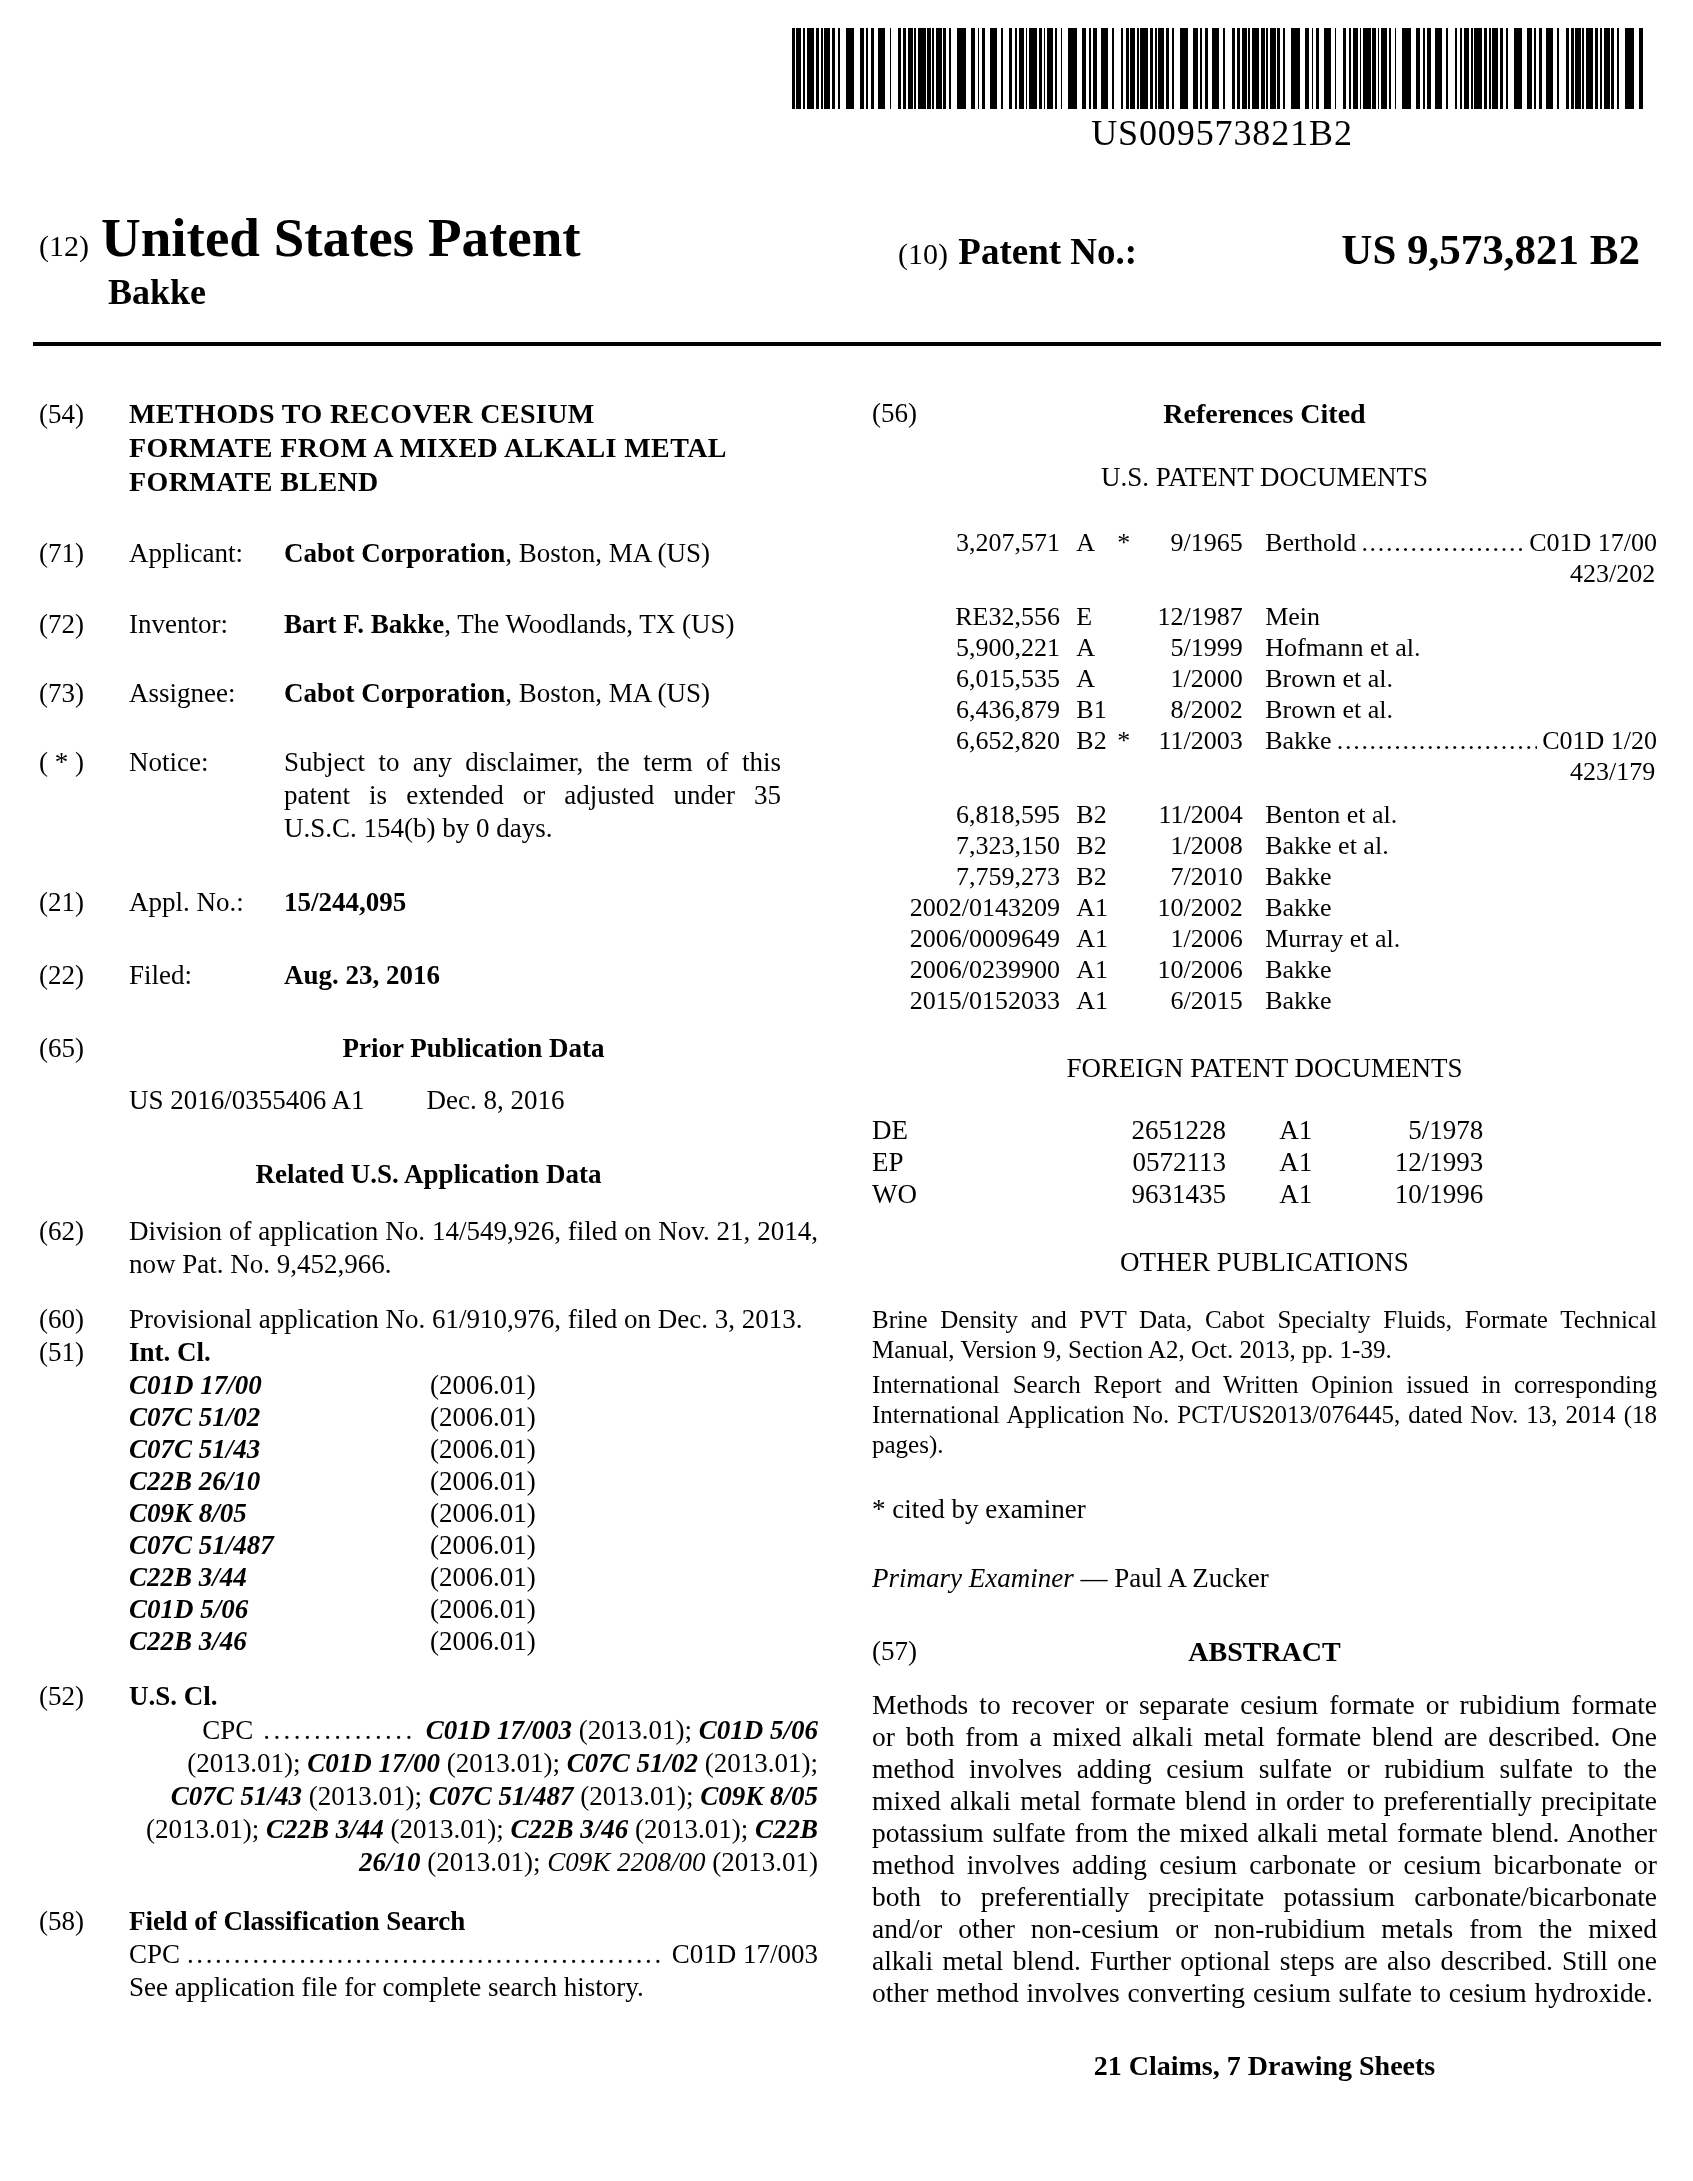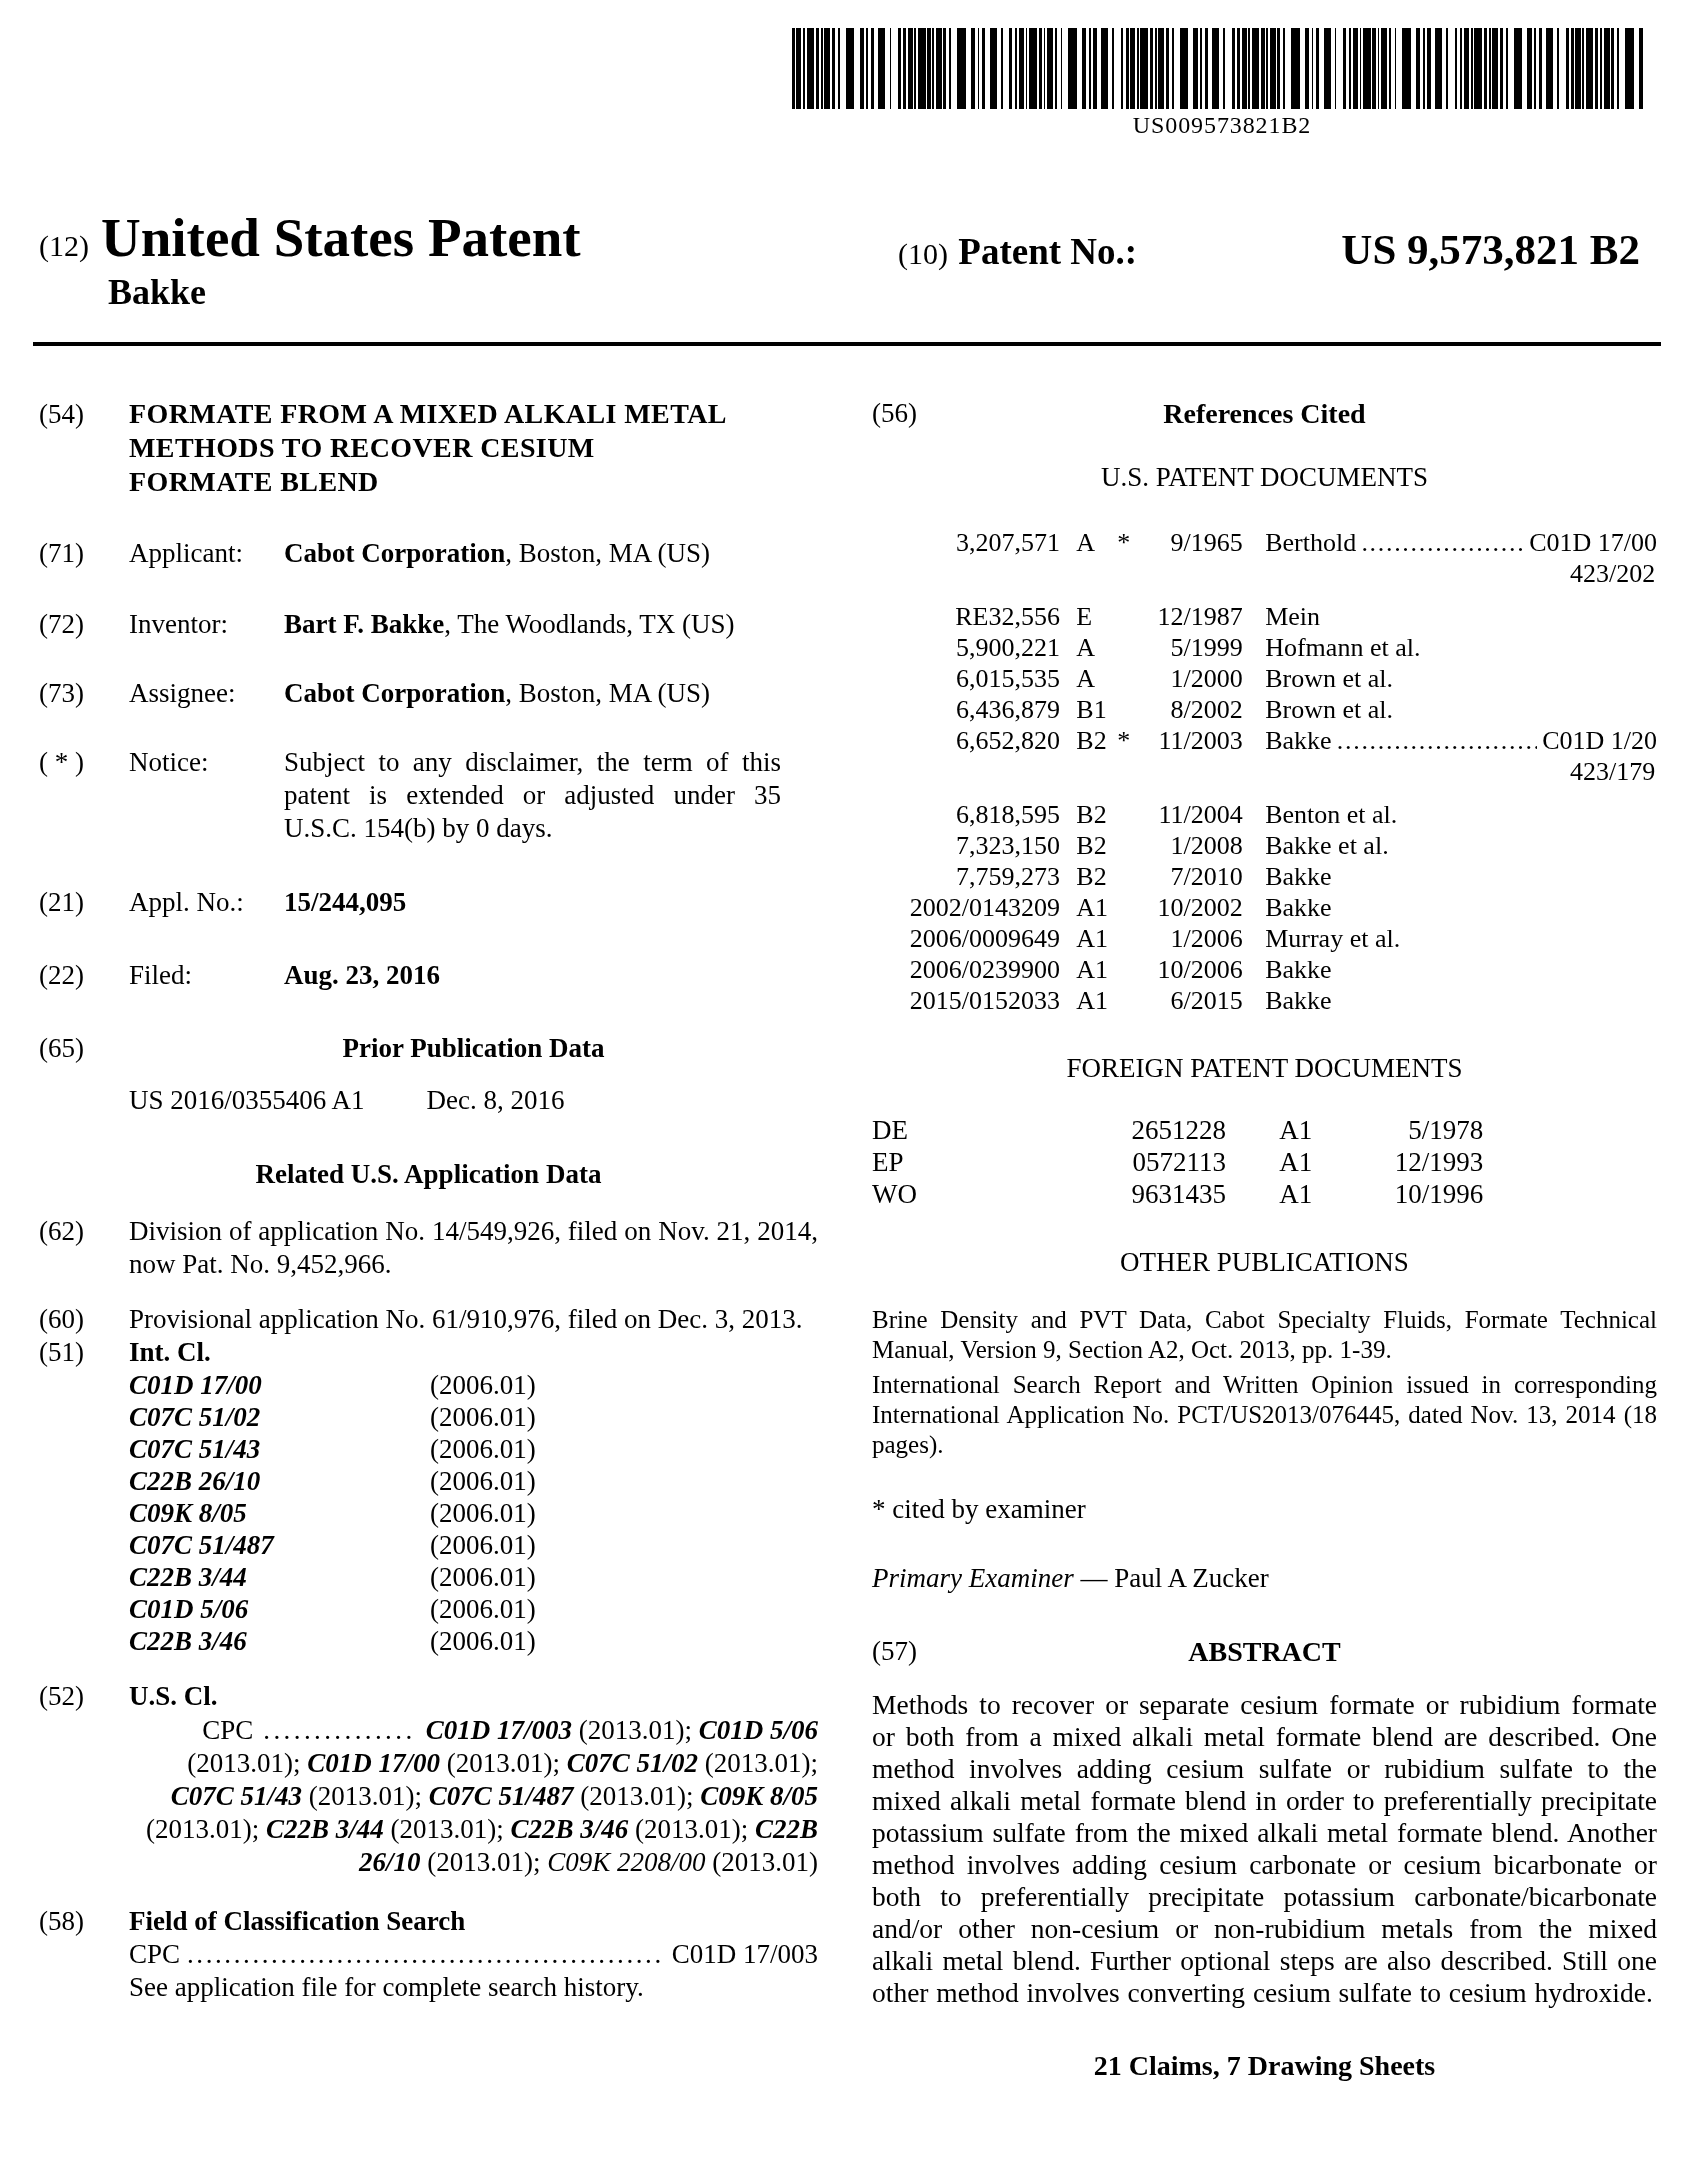--- a/index.html
+++ b/index.html
@@ -10,7 +10,7 @@
   .barcode-wrap{position:absolute;left:792px;top:28px;width:860px;}
   .barcode{height:81px;font-size:0;white-space:nowrap;overflow:hidden;}
   .barcode i{display:inline-block;height:81px;background:#000;vertical-align:top;}
-  .barcode-text{text-align:center;font-size:24px;margin-top:2.6px;letter-spacing:0.9px;}
+  .barcode-text{text-align:center;font-size:36px;margin-top:2.6px;letter-spacing:0.9px;}
 
   
   .h-left{position:absolute;left:39px;top:206px;}

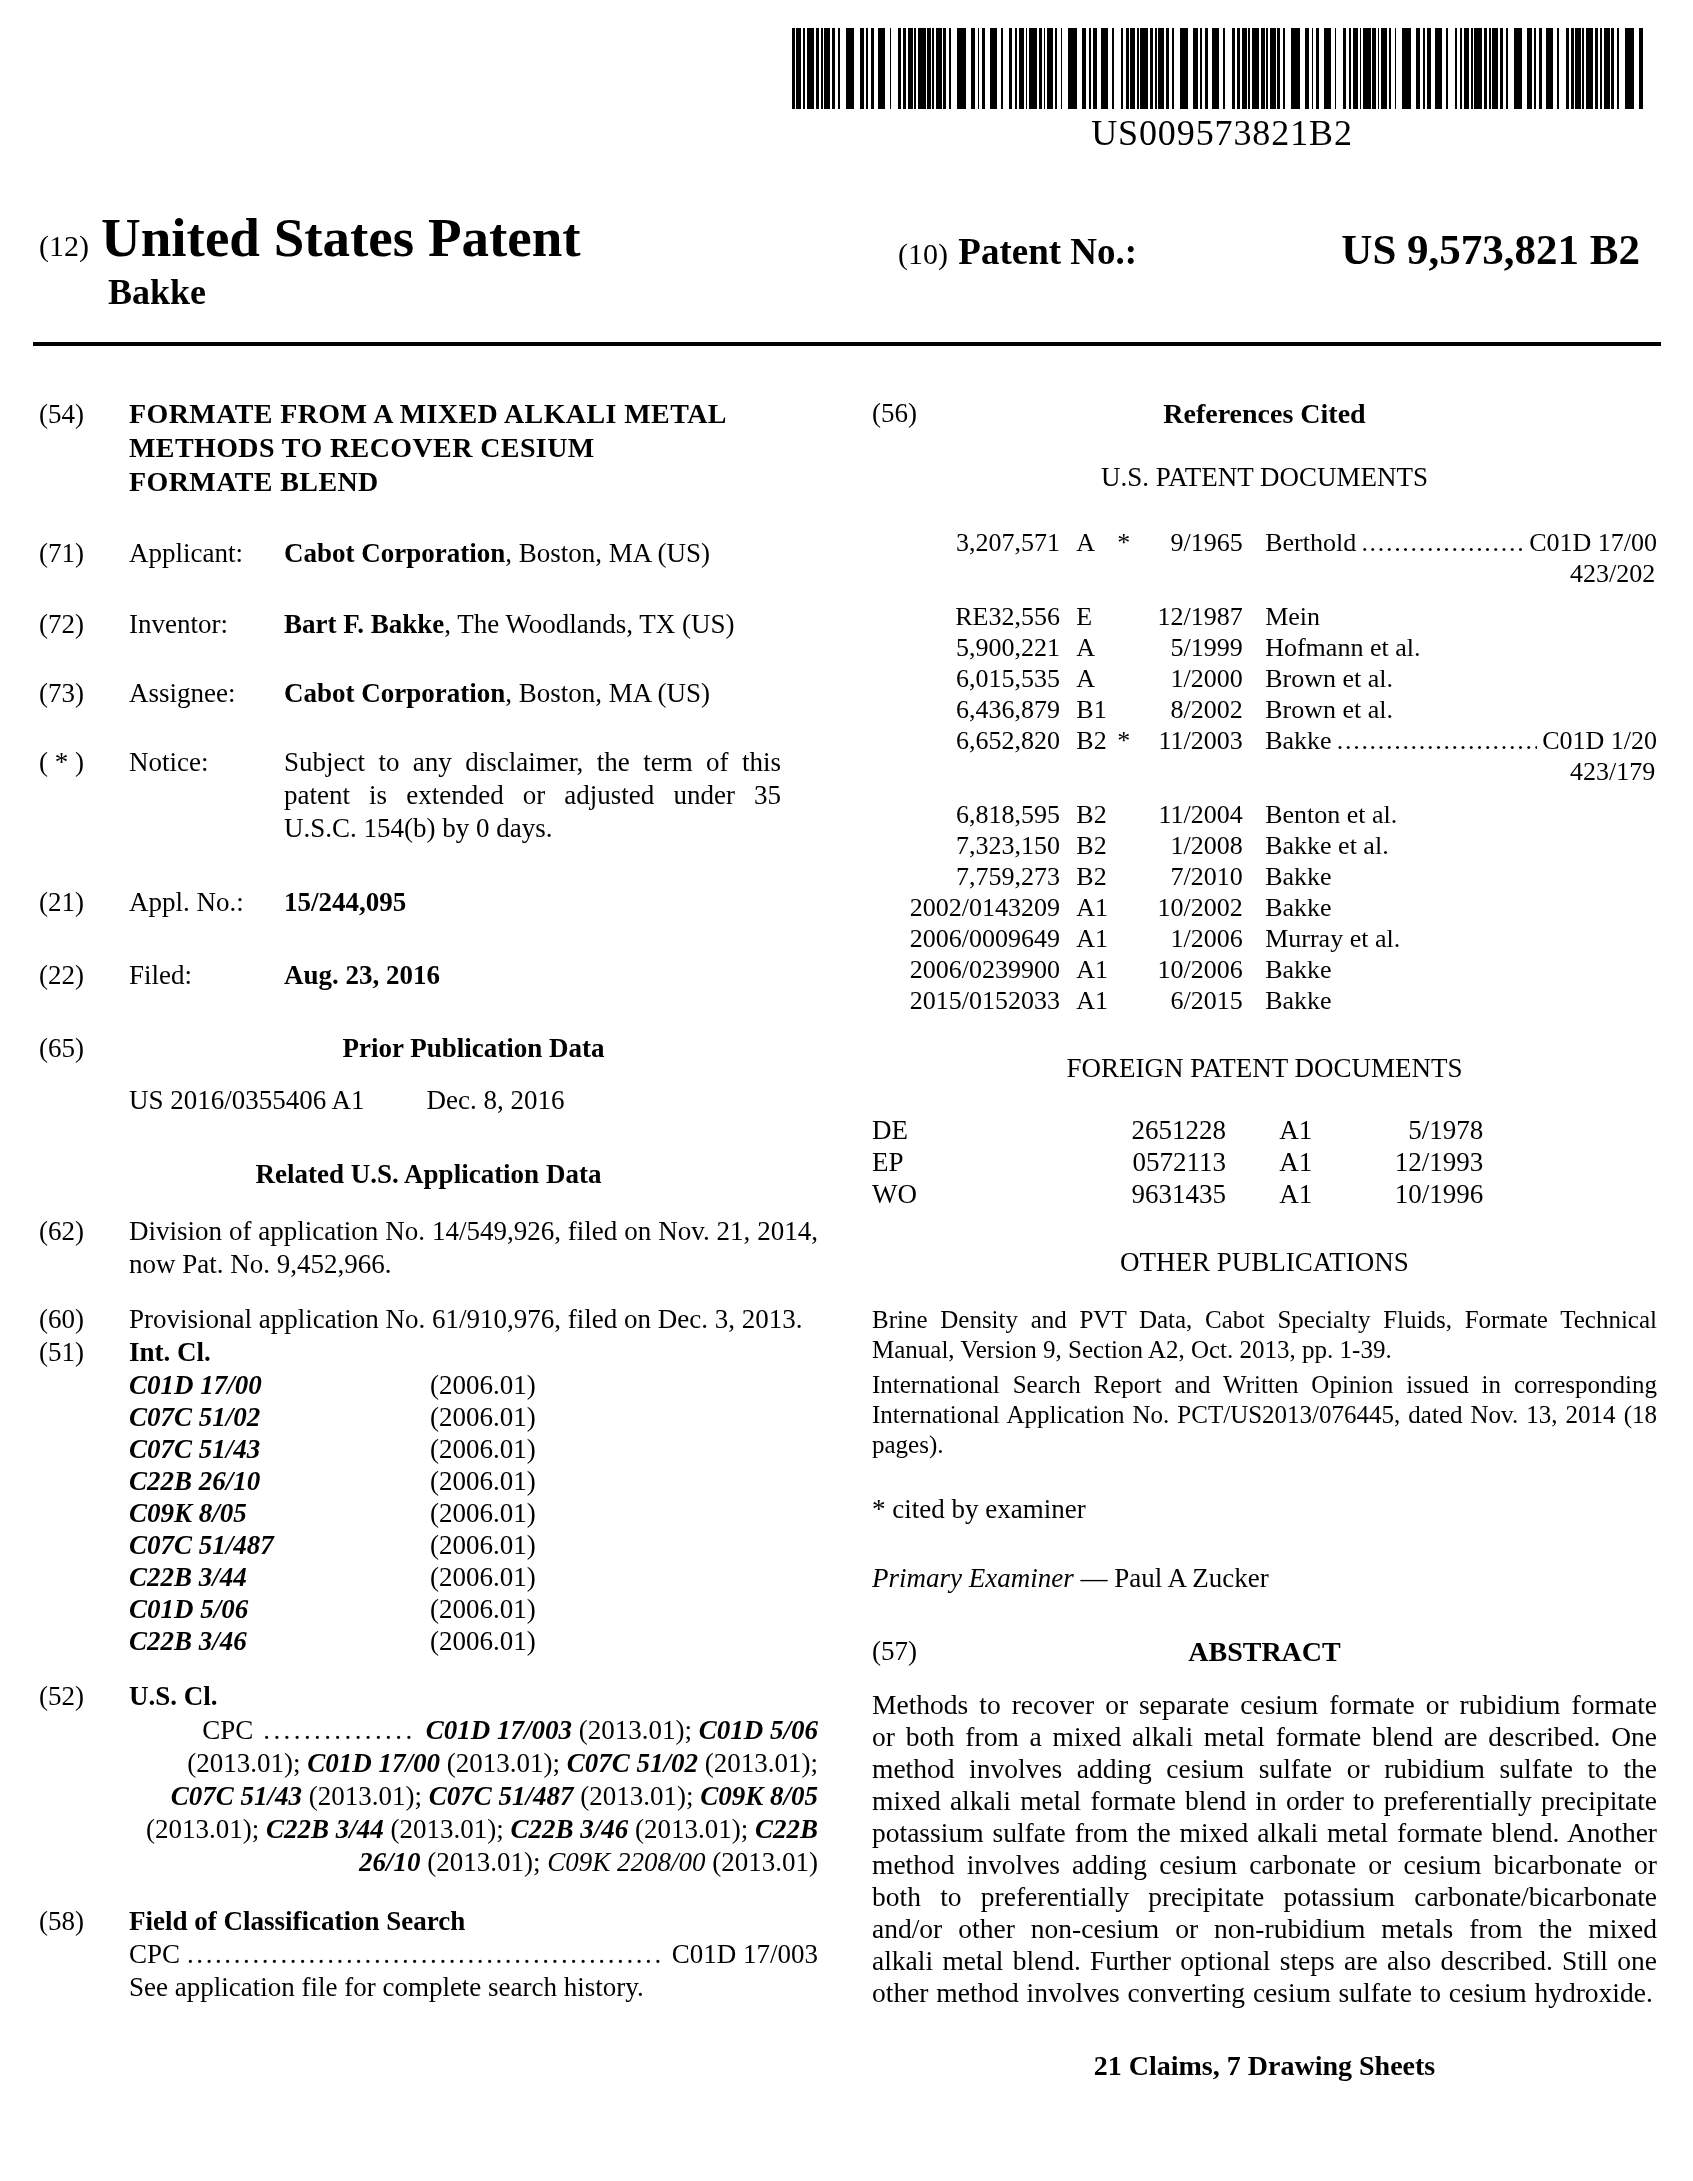--- a/index.html
+++ b/index.html
@@ -130,8 +130,8 @@
     <div class="sec t54">
       <span class="snum">(54)</span>
       <div class="sbody">
+        <div>METHODS TO RECOVER CESIUM</div>
         <div>FORMATE FROM A MIXED ALKALI METAL</div>
-        <div>METHODS TO RECOVER CESIUM</div>
         <div>FORMATE BLEND</div>
       </div>
     </div>

